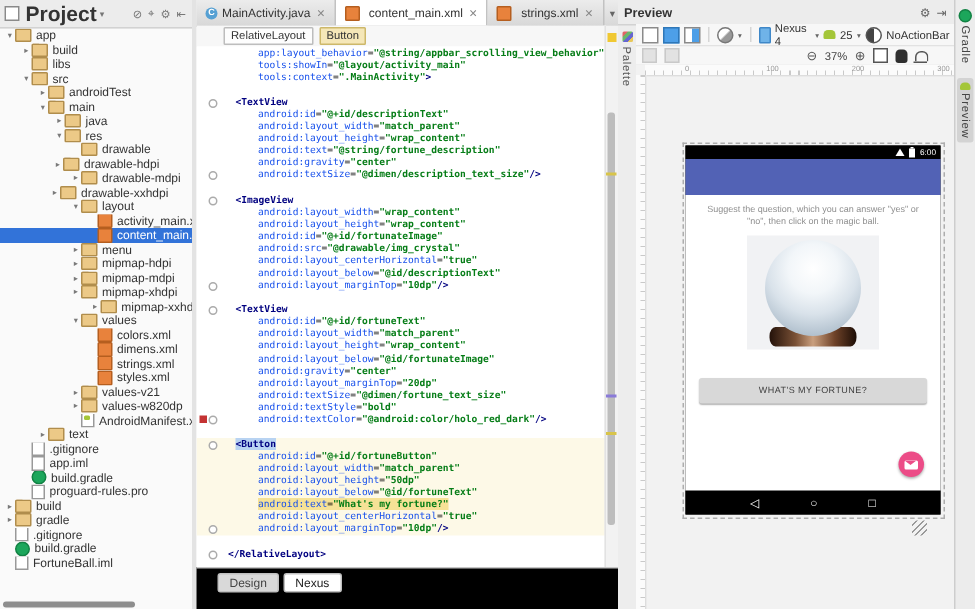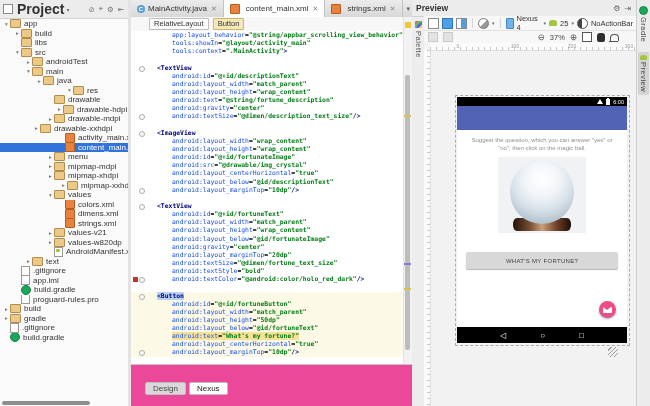--- a/index.html
+++ b/index.html
@@ -180,7 +180,7 @@
           <span class="ic ic-folder"></span>
           <span>java</span>
         </div>
-        <div class="trow" style="padding-left: 36px; margin-left: 30px;">
+        <div class="trow" style="padding-left: 36px;">
           <span class="arr">▾</span>
           <span class="ic ic-folder"></span>
           <span>res</span>

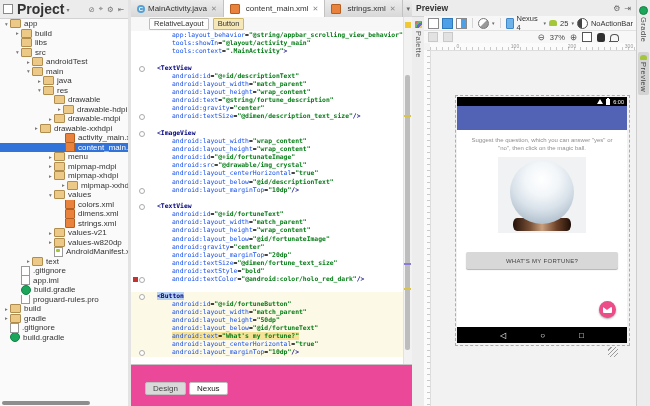--- a/index.html
+++ b/index.html
@@ -190,7 +190,7 @@
           <span class="ic ic-folder"></span>
           <span>drawable</span>
         </div>
-        <div class="trow" style="padding-left: 56px;">
+        <div class="trow" style="padding-left: 35px;">
           <span class="arr">▸</span>
           <span class="ic ic-folder"></span>
           <span>drawable-hdpi</span>

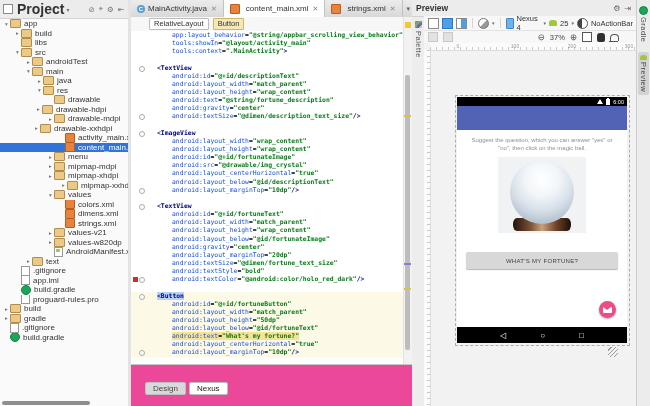--- a/index.html
+++ b/index.html
@@ -205,6 +205,11 @@
           <span class="ic ic-folder"></span>
           <span>drawable-xxhdpi</span>
         </div>
+        <div class="trow" style="padding-left: 47px;">
+          <span class="arr">▾</span>
+          <span class="ic ic-folder"></span>
+          <span>layout</span>
+        </div>
         <div class="trow" style="padding-left: 58px;">
           <span class="arr"></span>
           <span class="ic ic-xml"></span>

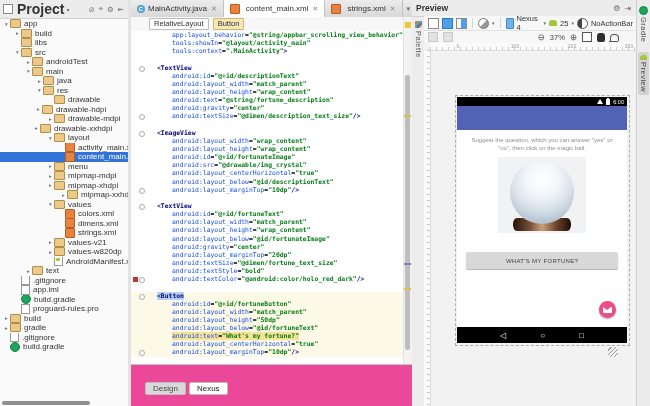--- a/index.html
+++ b/index.html
@@ -228,6 +228,11 @@
         <div class="trow" style="padding-left: 47px;">
           <span class="arr">▸</span>
           <span class="ic ic-folder"></span>
+          <span>mipmap-hdpi</span>
+        </div>
+        <div class="trow" style="padding-left: 47px;">
+          <span class="arr">▸</span>
+          <span class="ic ic-folder"></span>
           <span>mipmap-mdpi</span>
         </div>
         <div class="trow" style="padding-left: 47px;">

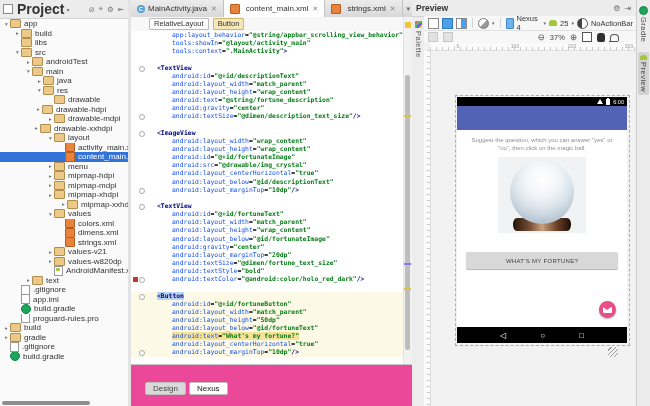--- a/index.html
+++ b/index.html
@@ -265,6 +265,11 @@
           <span class="ic ic-xml"></span>
           <span>strings.xml</span>
         </div>
+        <div class="trow" style="padding-left: 58px;">
+          <span class="arr"></span>
+          <span class="ic ic-xml"></span>
+          <span>styles.xml</span>
+        </div>
         <div class="trow" style="padding-left: 47px;">
           <span class="arr">▸</span>
           <span class="ic ic-folder"></span>

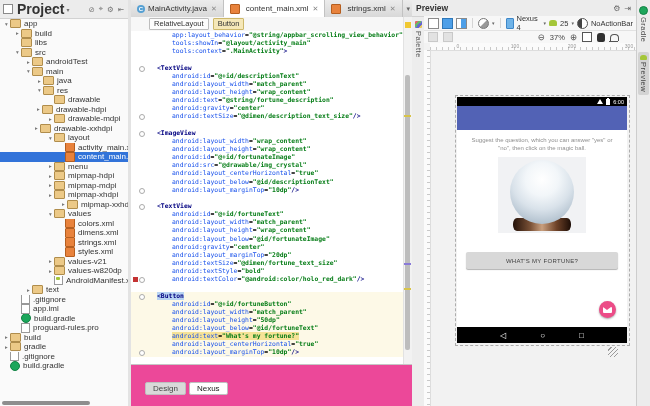--- a/index.html
+++ b/index.html
@@ -330,6 +330,11 @@
           <span class="ic ic-gradle"></span>
           <span>build.gradle</span>
         </div>
+        <div class="trow" style="padding-left: 3px;">
+          <span class="arr"></span>
+          <span class="ic ic-file"></span>
+          <span>FortuneBall.iml</span>
+        </div>
       </div>
     <div id="hscroll"></div>
   </div>

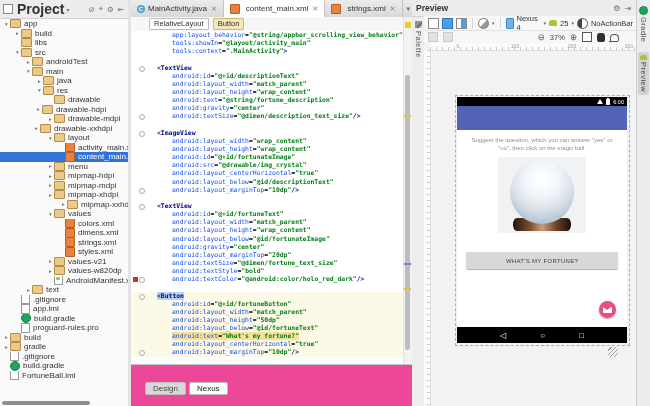--- a/index.html
+++ b/index.html
@@ -56,7 +56,7 @@
   #ewarn{position:absolute;top:5px;left:1px;width:6px;height:6px;background:#F0C832}
   #ethumb{position:absolute;left:1px;width:5px;top:58px;height:275px;background:#BDBDBD;border-radius:2px}
   .mk{position:absolute;left:0;width:7px;height:2px}
-  #ebottom{position:absolute;left:0;right:0;bottom:0;height:24px;background:#ec4899;border-top:1px solid #C6C6C6;display:flex;align-items:flex-start;gap:3px;padding:17px 0 0 14px}
+  #ebottom{position:absolute;left:0;right:0;bottom:0;height:24px;background:#000000;border-top:1px solid #C6C6C6;display:flex;align-items:flex-start;gap:3px;padding:3px 0 0 14px}
   .btab{font-size:8px;padding:1px 7px;border:1px solid #BFBFBF;background:#D9D9D9;color:#444;border-radius:2px}
   .btab.active{background:#FFF;color:#222}
   

